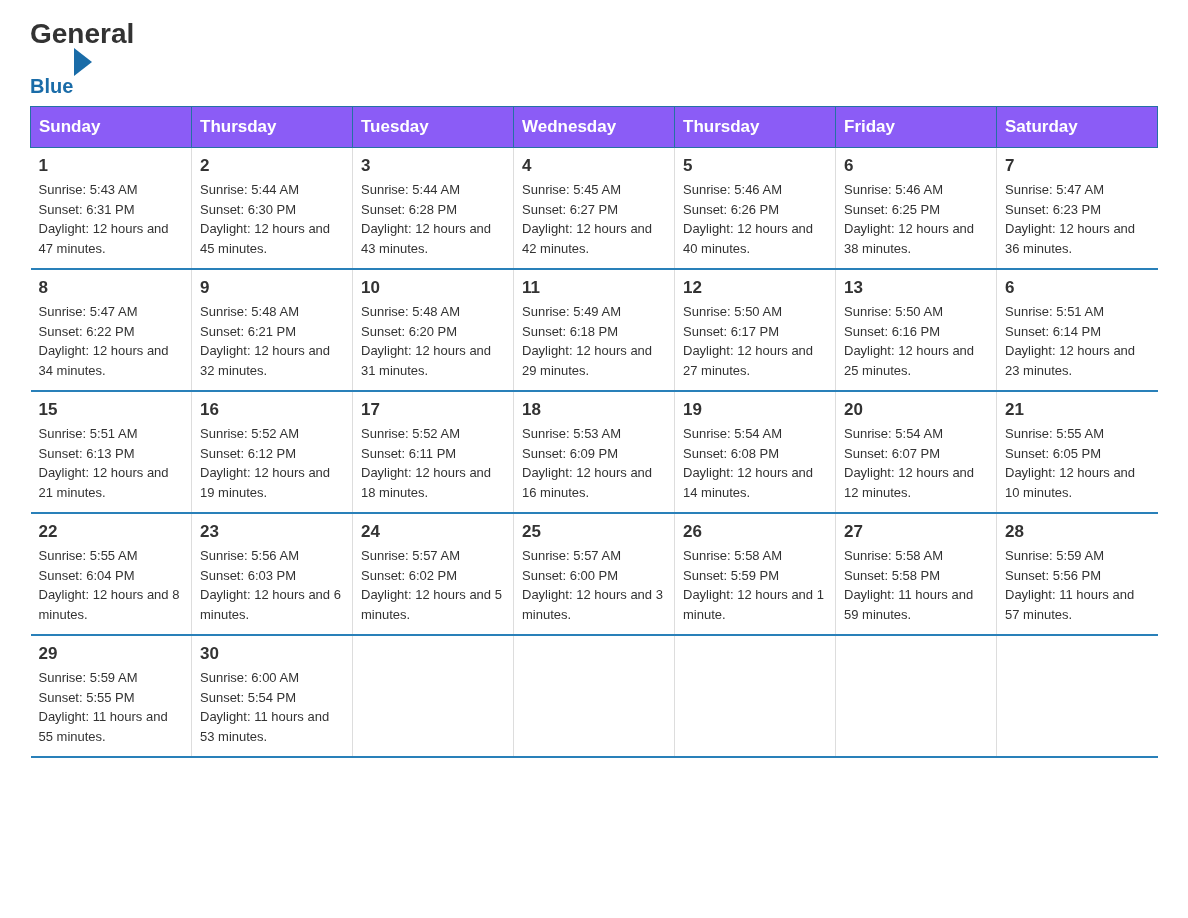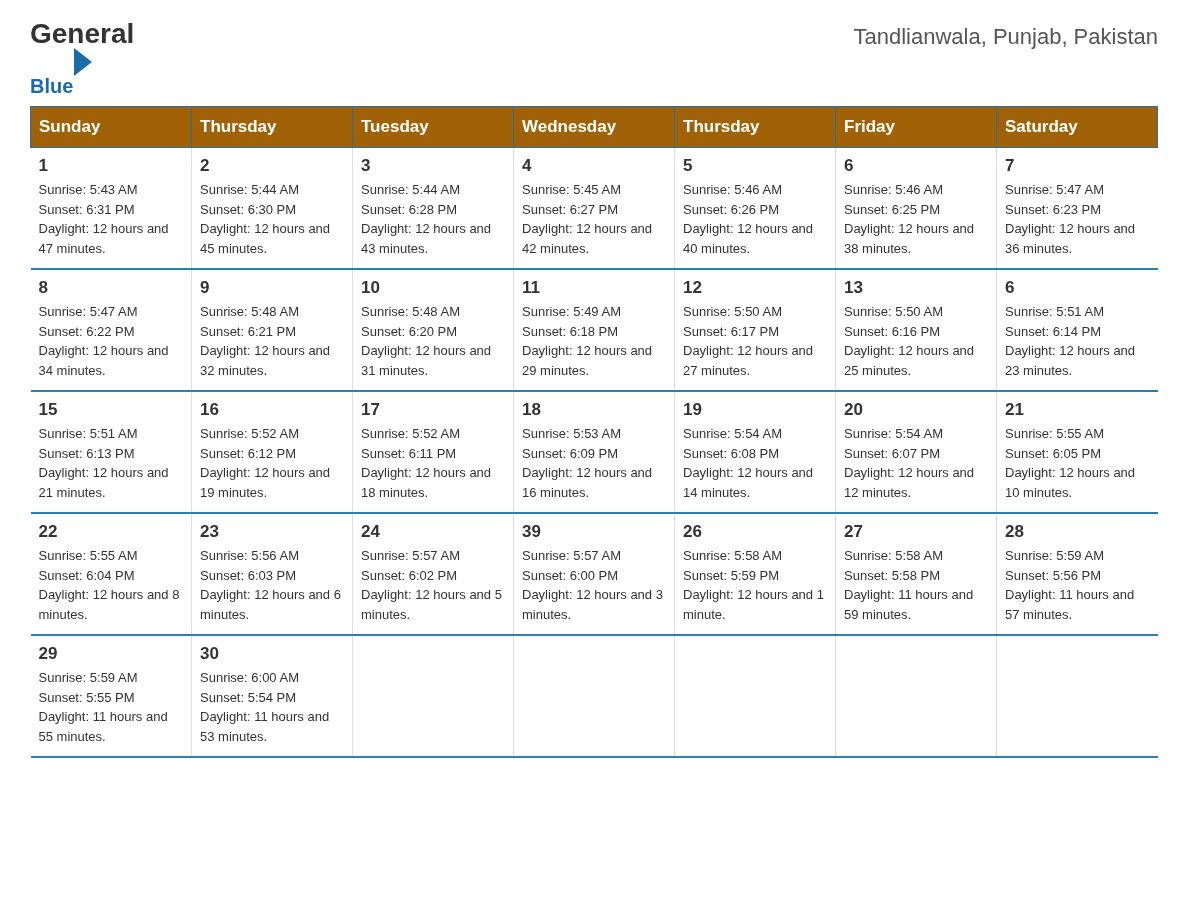--- a/index.html
+++ b/index.html
@@ -112,7 +112,6 @@
     </div>
   </div>
   <div class="title-section">
-    <div class="calendar-subtitle">Tandlianwala, Punjab, Pakistan</div>
   </div>
 </div>
 

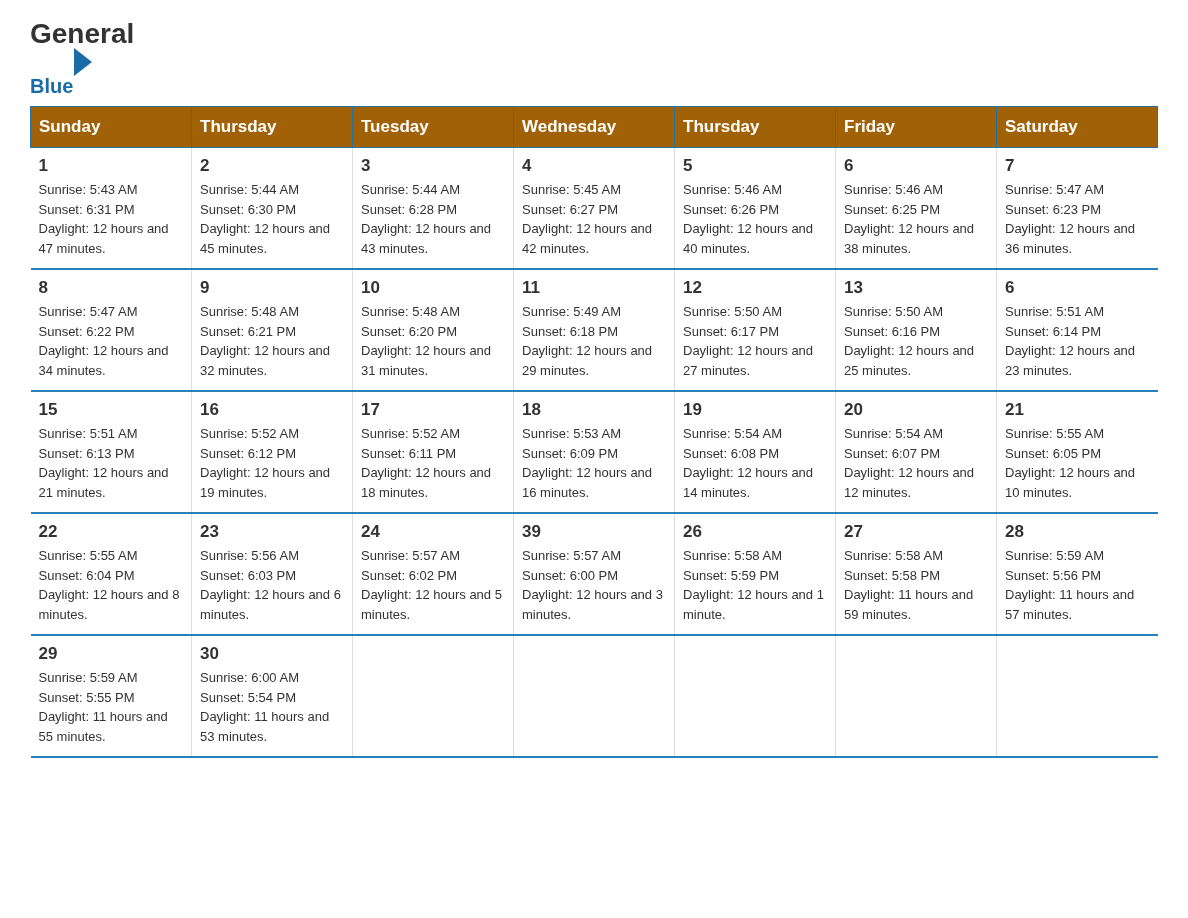--- a/index.html
+++ b/index.html
@@ -51,7 +51,7 @@
       margin-top: 10px;
     }
     thead tr {
-      background-color: #a16207;
+      background-color: #8b5cf6;
     }
     thead th {
       color: #fff;

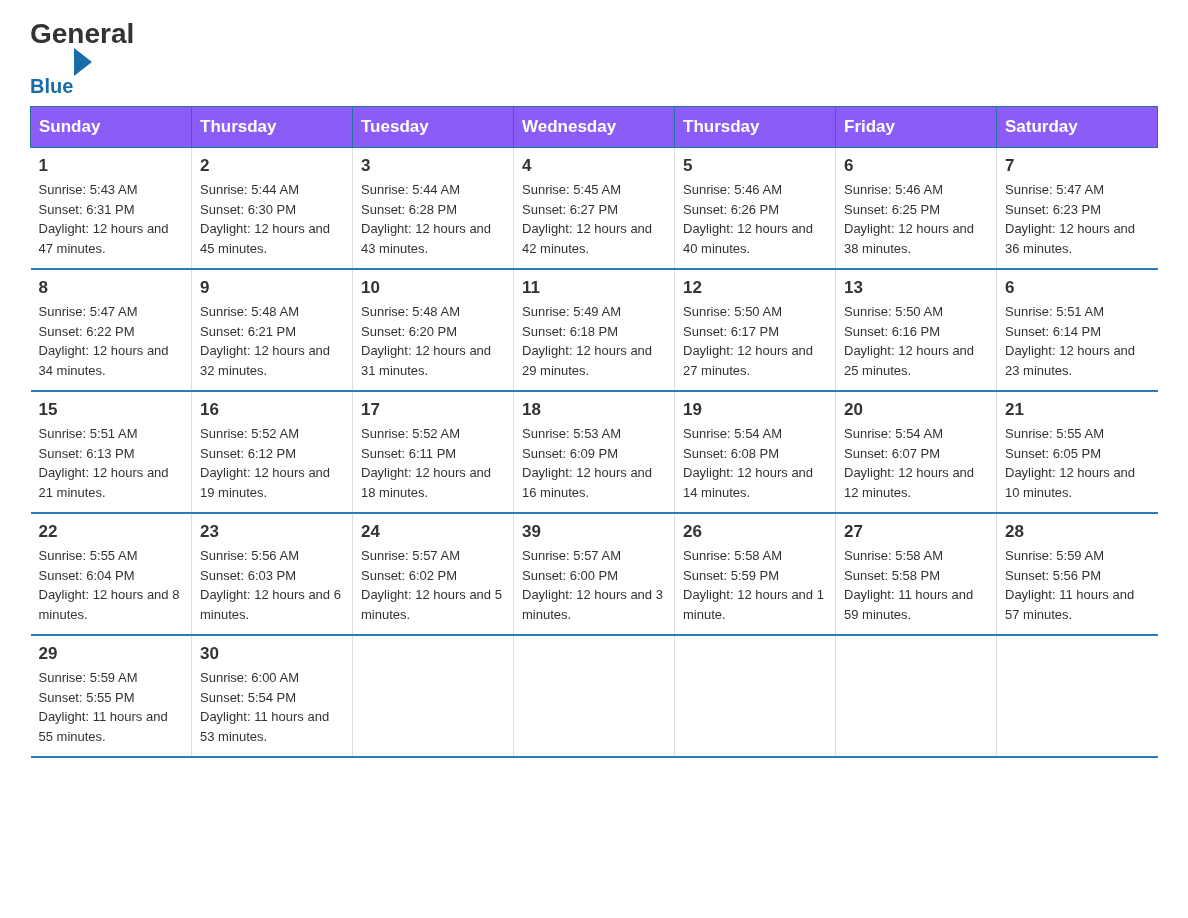--- a/index.html
+++ b/index.html
@@ -232,7 +232,7 @@
           <div class="day-info">Sunrise: 5:57 AM<br>Sunset: 6:02 PM<br>Daylight: 12 hours and 5 minutes.</div>
         </td>
         <td>
-          <span class="day-number">39</span>
+          <span class="day-number">25</span>
           <div class="day-info">Sunrise: 5:57 AM<br>Sunset: 6:00 PM<br>Daylight: 12 hours and 3 minutes.</div>
         </td>
         <td>

